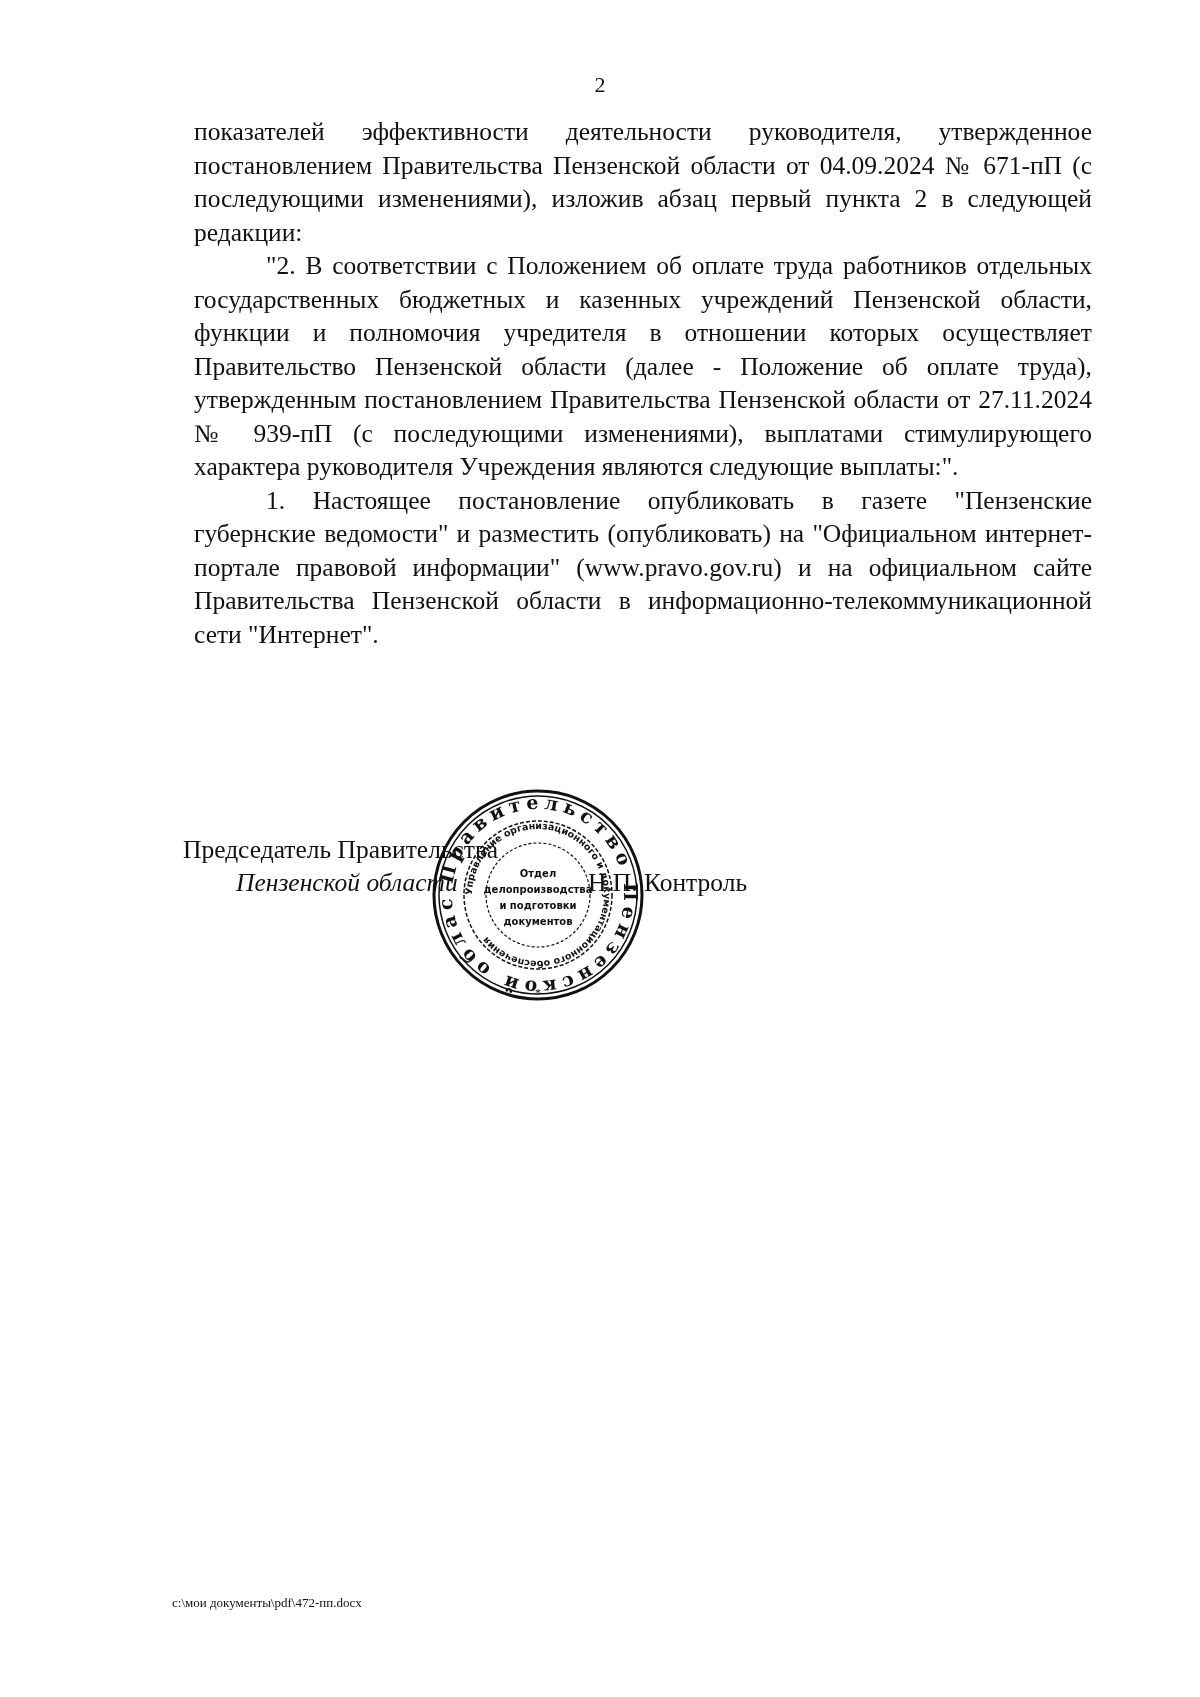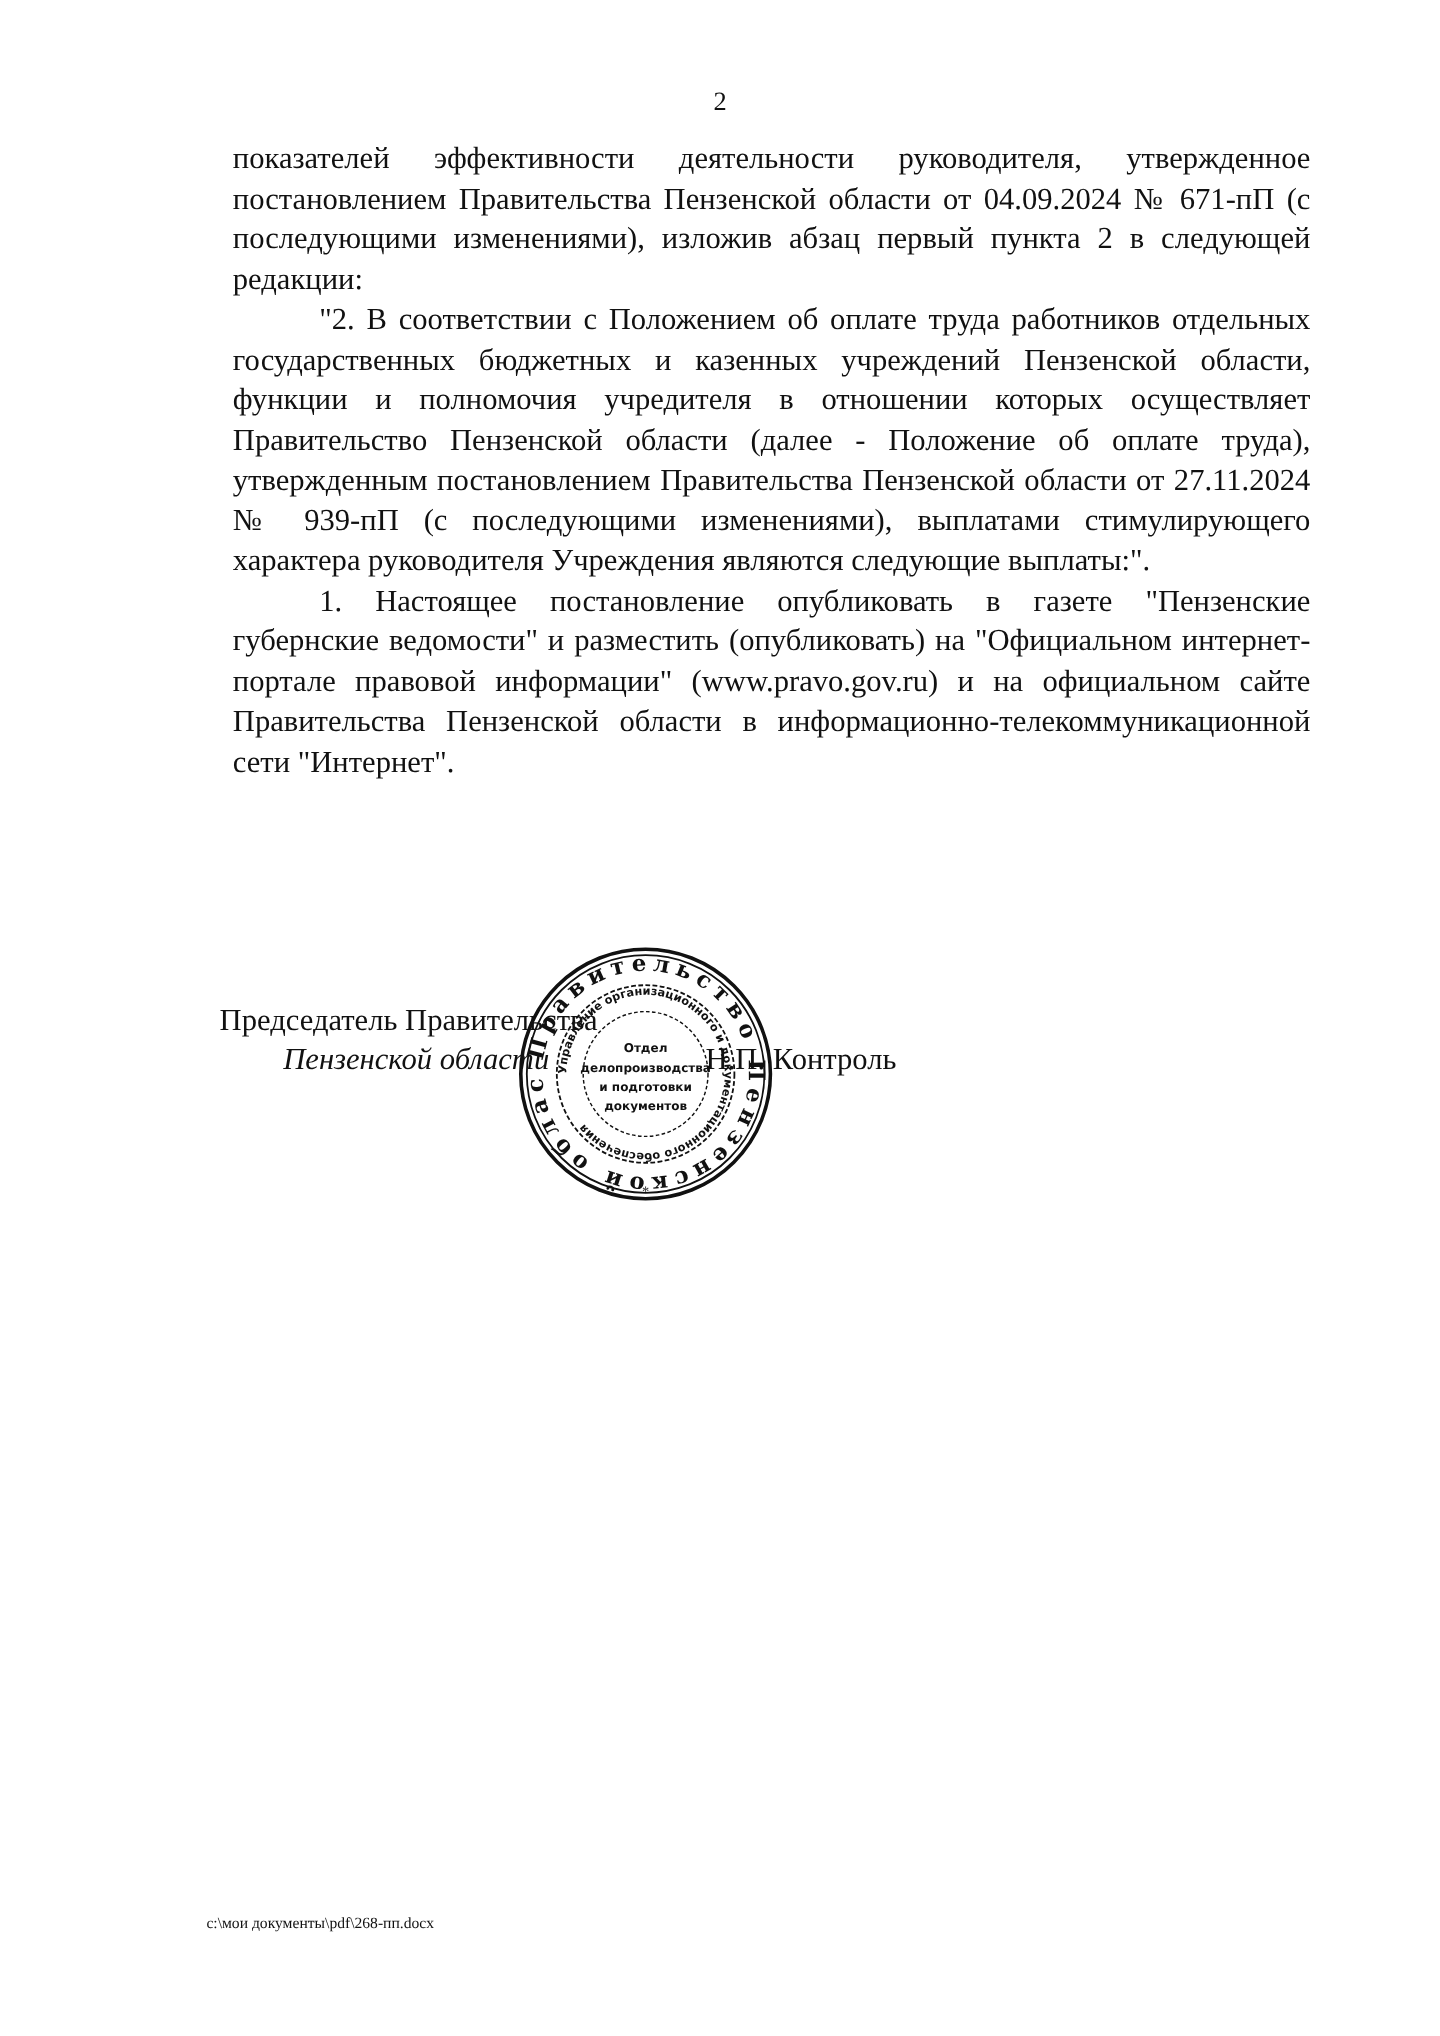--- a/index.html
+++ b/index.html
@@ -57,6 +57,6 @@
 <div class="sig sig-title2">Пензенской области</div>
 <div class="sig sig-name">Н.П. Контроль</div>
 
-<div class="footer">c:\мои документы\pdf\268-пп.docx</div>
+<div class="footer">c:\мои документы\pdf\472-пп.docx</div>
 
 </body></html>

